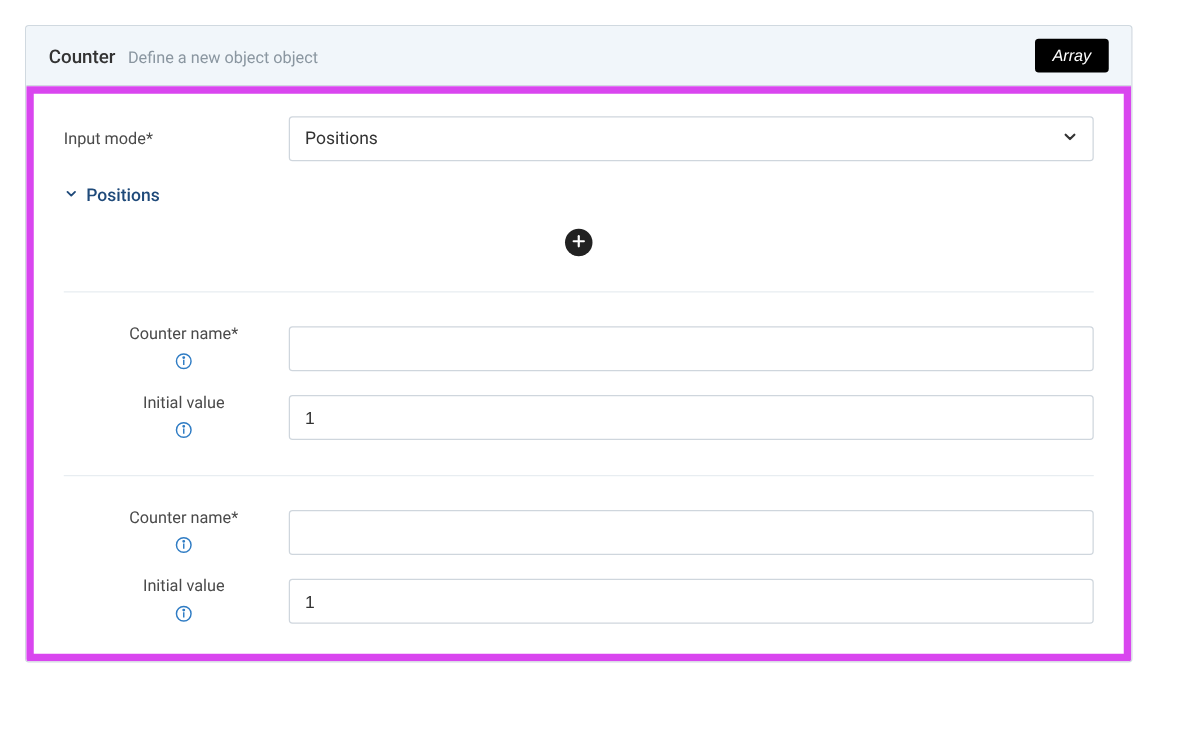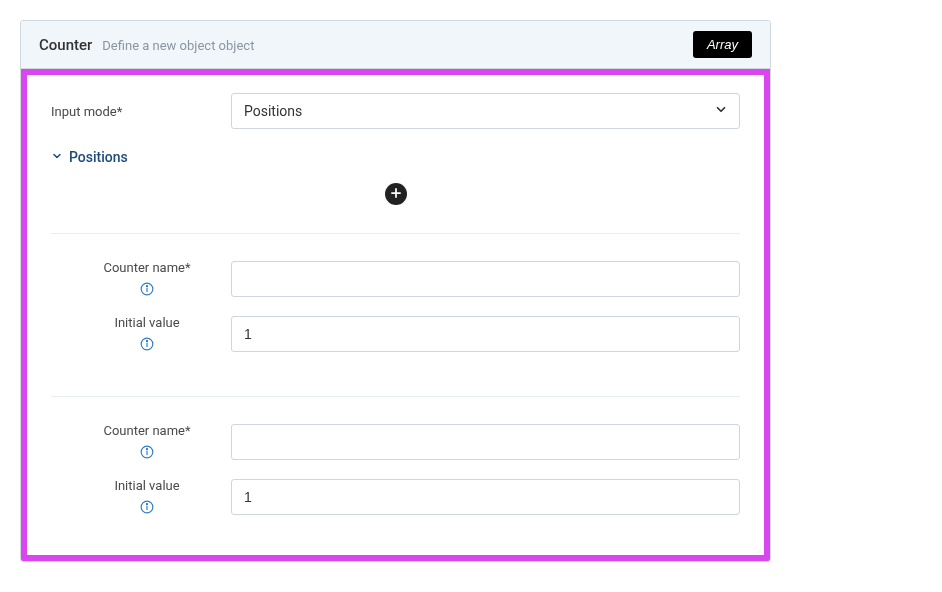--- a/index.html
+++ b/index.html
@@ -10,7 +10,7 @@
       color: #333;
     }
     .container {
-      width: 751px;
+      width: 886px;
       border: 1px solid #d0d9e0;
       border-radius: 3px;
       overflow: hidden;

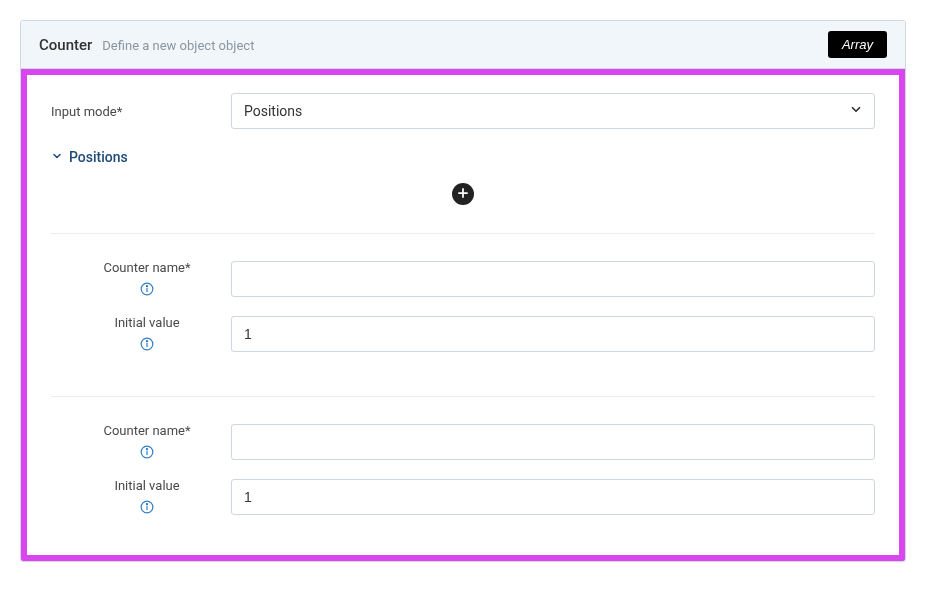--- a/index.html
+++ b/index.html
@@ -140,7 +140,7 @@
       margin-bottom: 6px;
     }
     .block .row { margin-bottom: 18px; }
-    .block .row:last-child { margin-bottom: 16px; }
+    .block .row:last-child { margin-bottom: 0; }
     .indented-label {
       padding-left: 12px;
       flex-direction: column;

